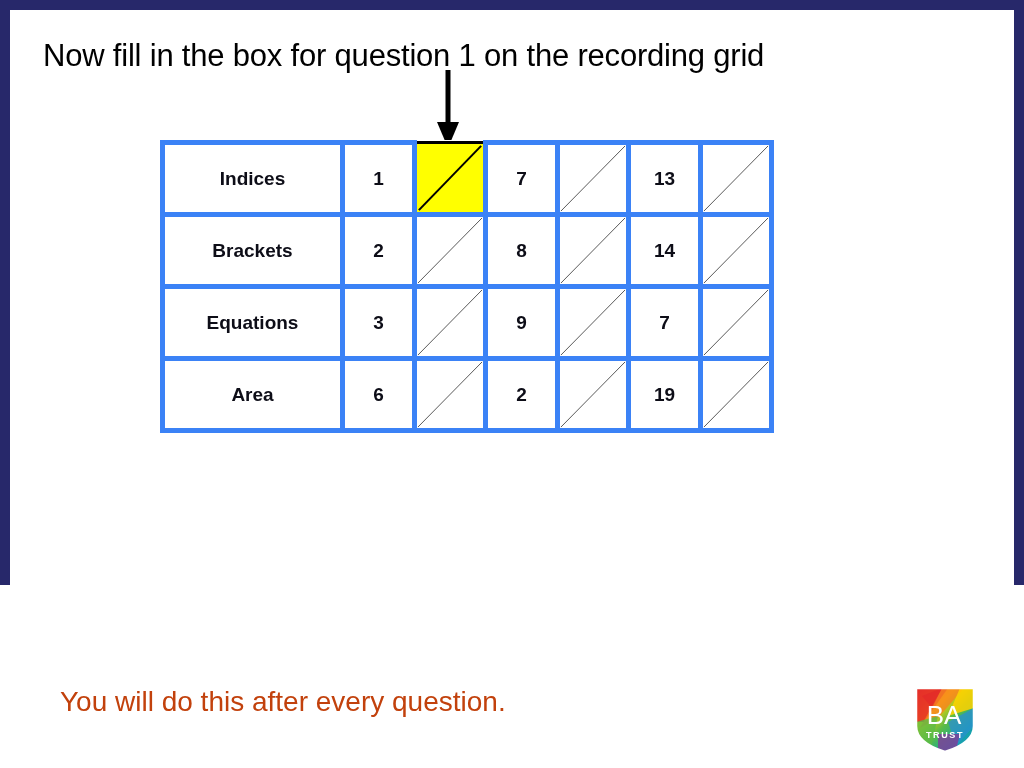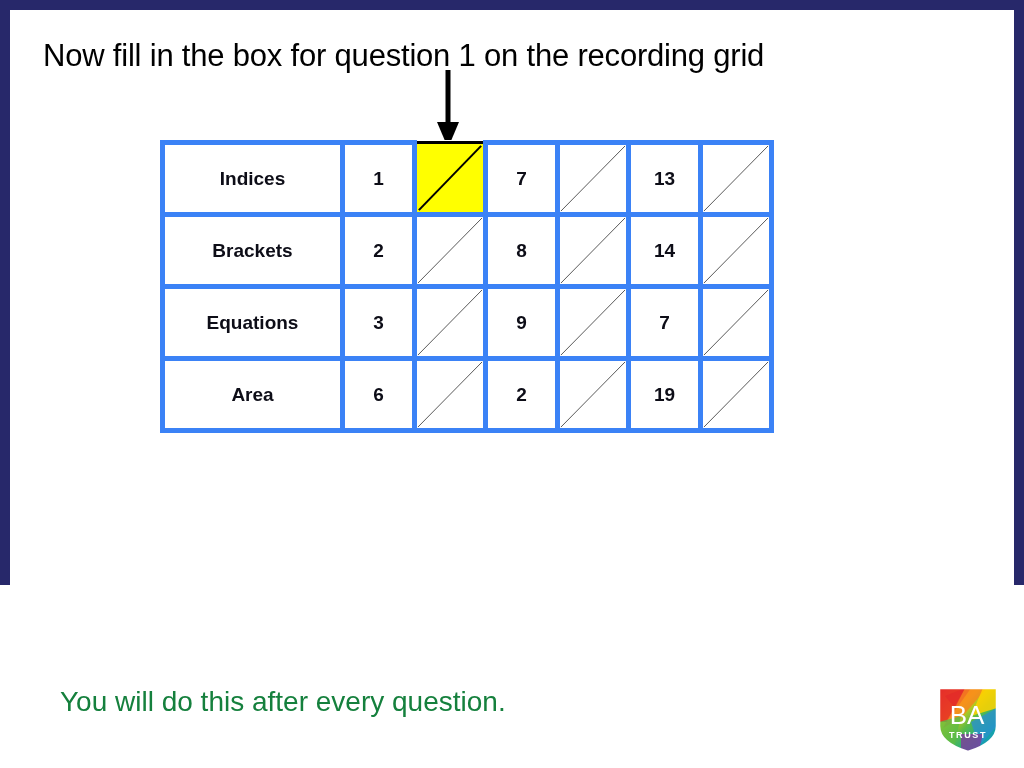--- a/index.html
+++ b/index.html
@@ -103,7 +103,7 @@
     left: 50px;
     top: 676px;
     font-size: 28px;
-    color: #15803d;
+    color: #c2410c;
     font-family: "Liberation Sans", sans-serif;
     white-space: nowrap;
   }

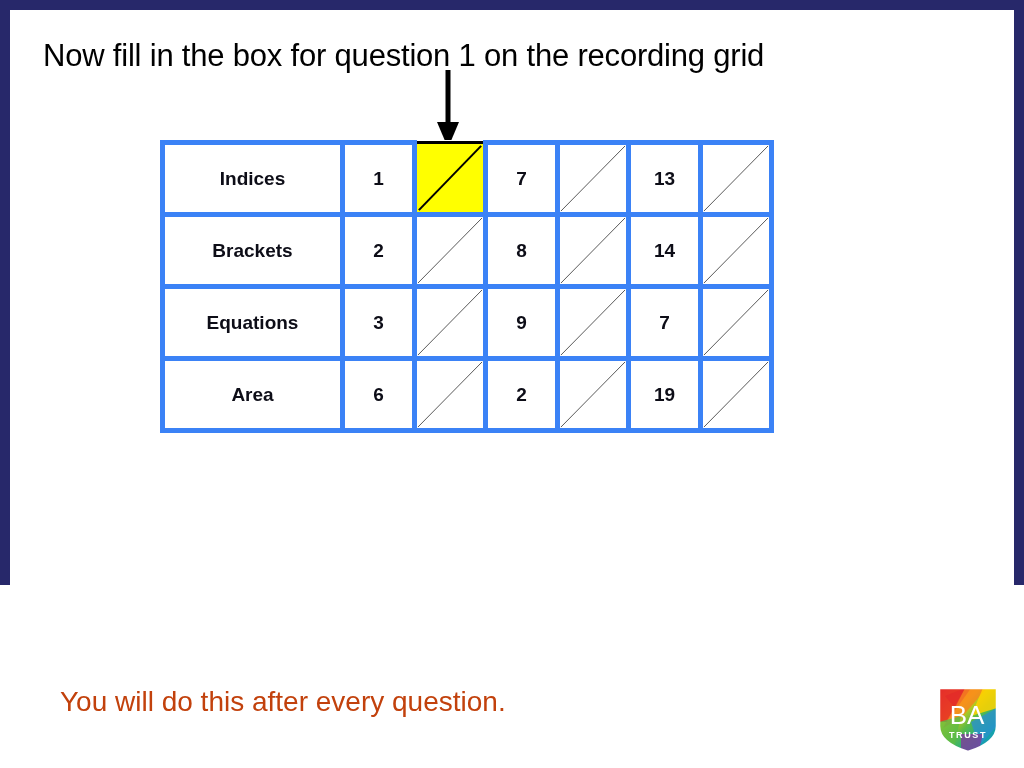--- a/index.html
+++ b/index.html
@@ -111,7 +111,7 @@
   
   #logo {
     position: absolute;
-    left: 921px;
+    left: 898px;
     top: 672px;
     width: 74px;
     height: 74px;

